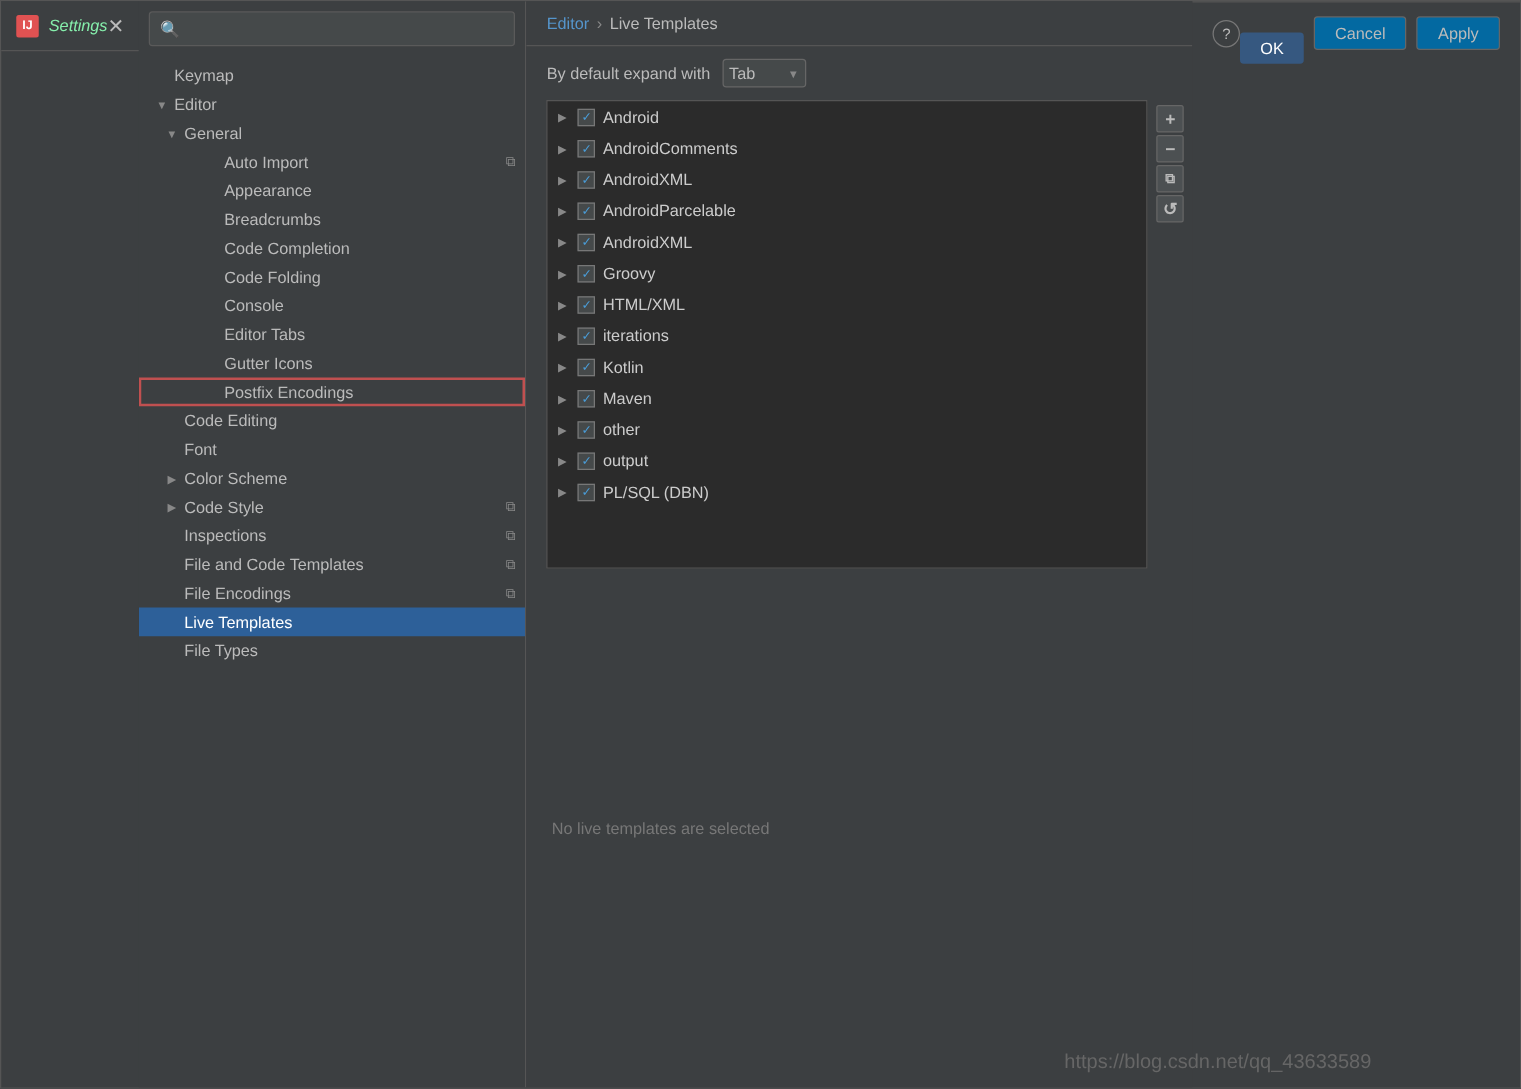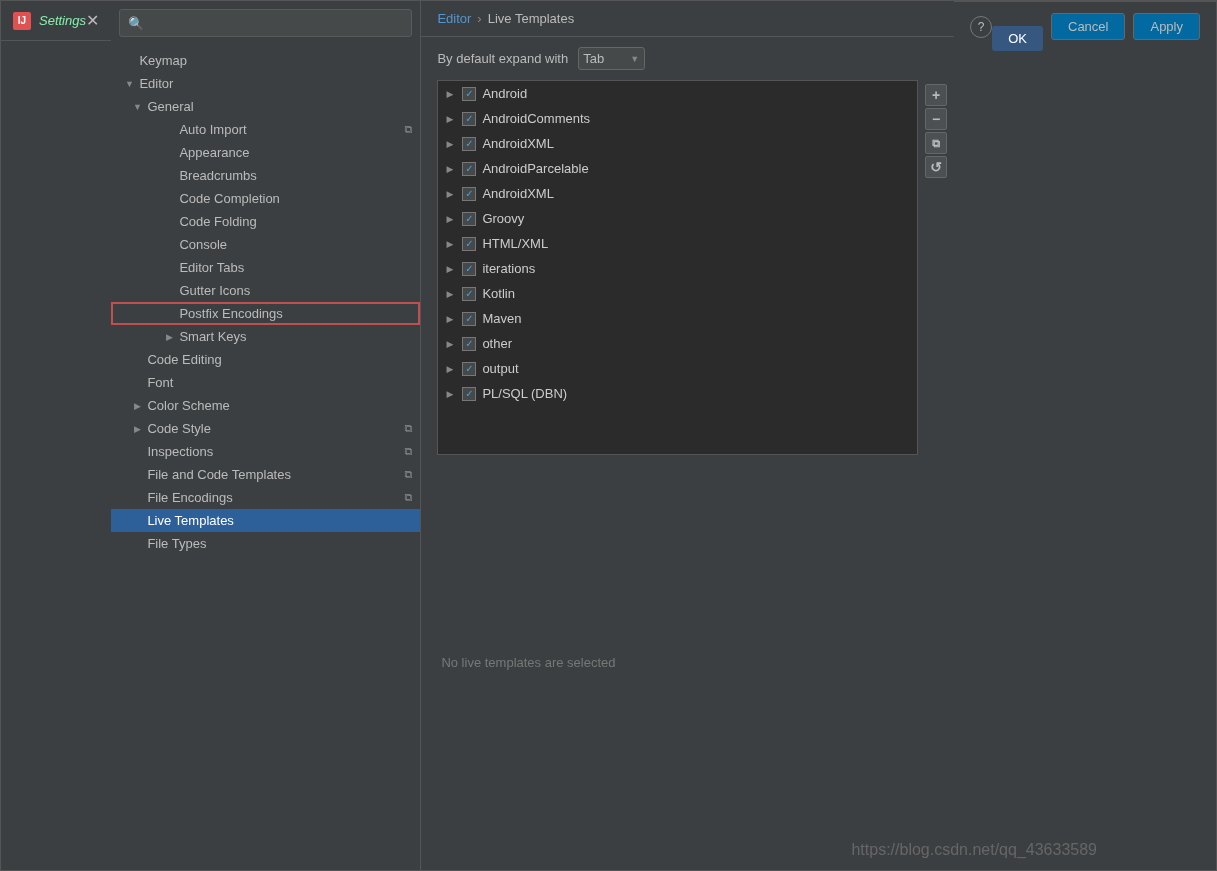--- a/index.html
+++ b/index.html
@@ -386,10 +386,6 @@
           <span>Postfix Encodings</span>
         </div>
 
-        <div class="tree-item indent-2">
-          <span class="tree-arrow closed"></span>
-          <span>Smart Keys</span>
-        </div>
 
         <div class="tree-item indent-1">
           <span class="tree-arrow empty"></span>

